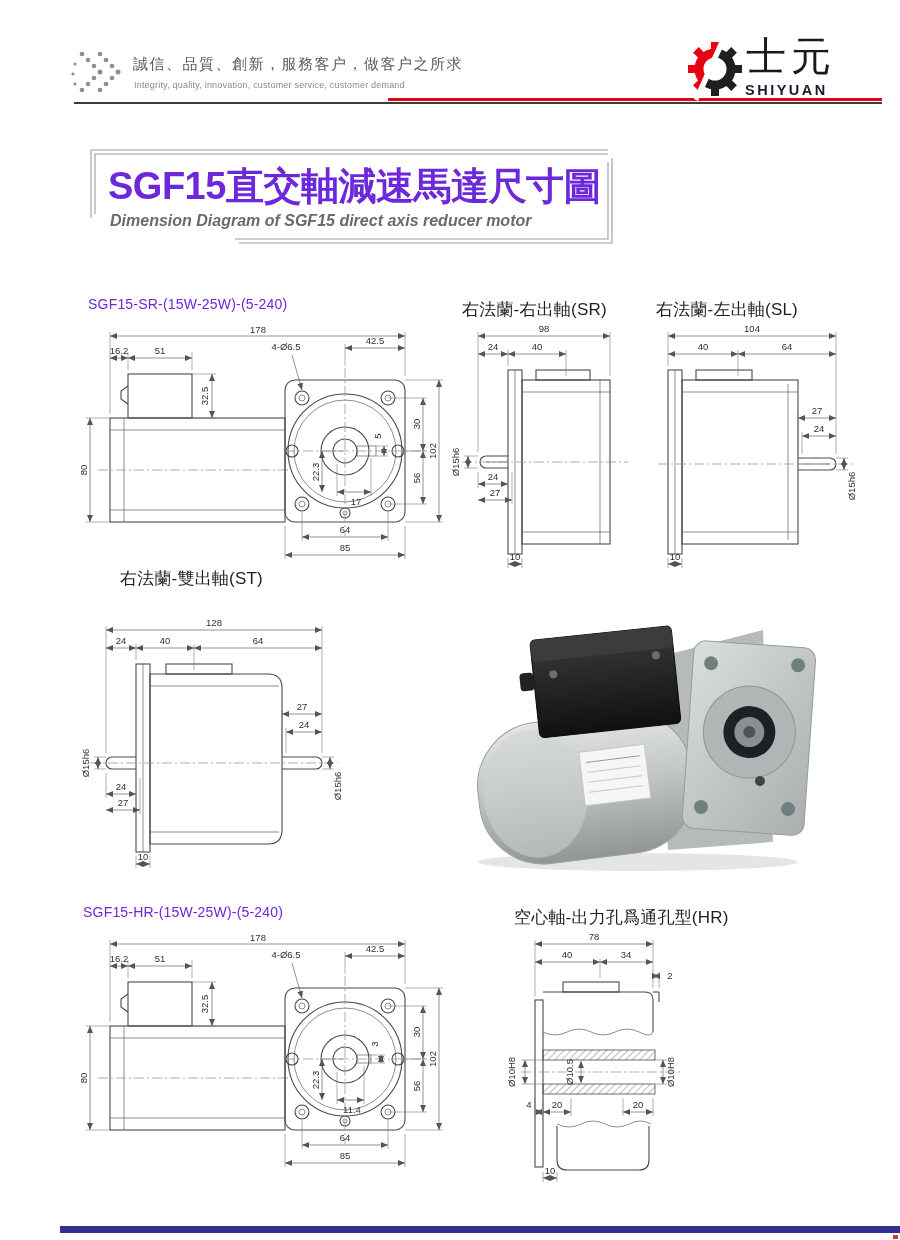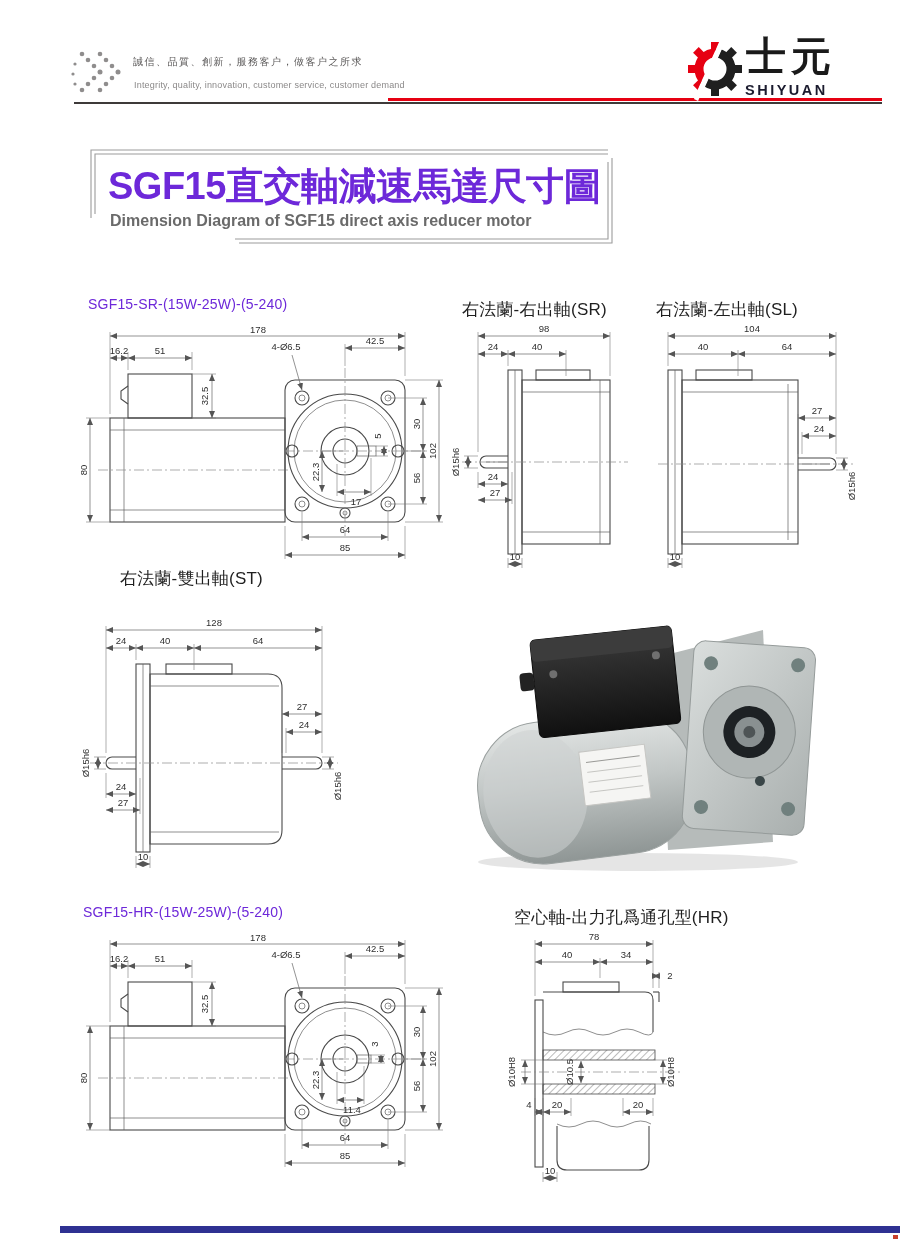--- a/index.html
+++ b/index.html
@@ -15,7 +15,7 @@
   .ldr{stroke:#666;stroke-width:0.7;fill:none;marker-end:url(#arr)}
   .dm{font-size:9.5px;fill:#2f2f2f;text-anchor:middle;font-family:"Liberation Sans",sans-serif}
   
-  .slogan-zh{position:absolute;left:133px;top:55px;font-size:10px;color:#5c5a5a;letter-spacing:1.5px}
+  .slogan-zh{position:absolute;left:133px;top:55px;font-size:15px;color:#5c5a5a;letter-spacing:1.5px}
   .slogan-en{position:absolute;left:134px;top:80px;font-size:9px;color:#8b8989;letter-spacing:0.2px}
   .rule-dark{position:absolute;left:74px;top:102px;width:808px;height:2px;background:#3e3a39}
   .rule-red{position:absolute;left:388px;top:98px;width:494px;height:2.5px;background:#e60012}

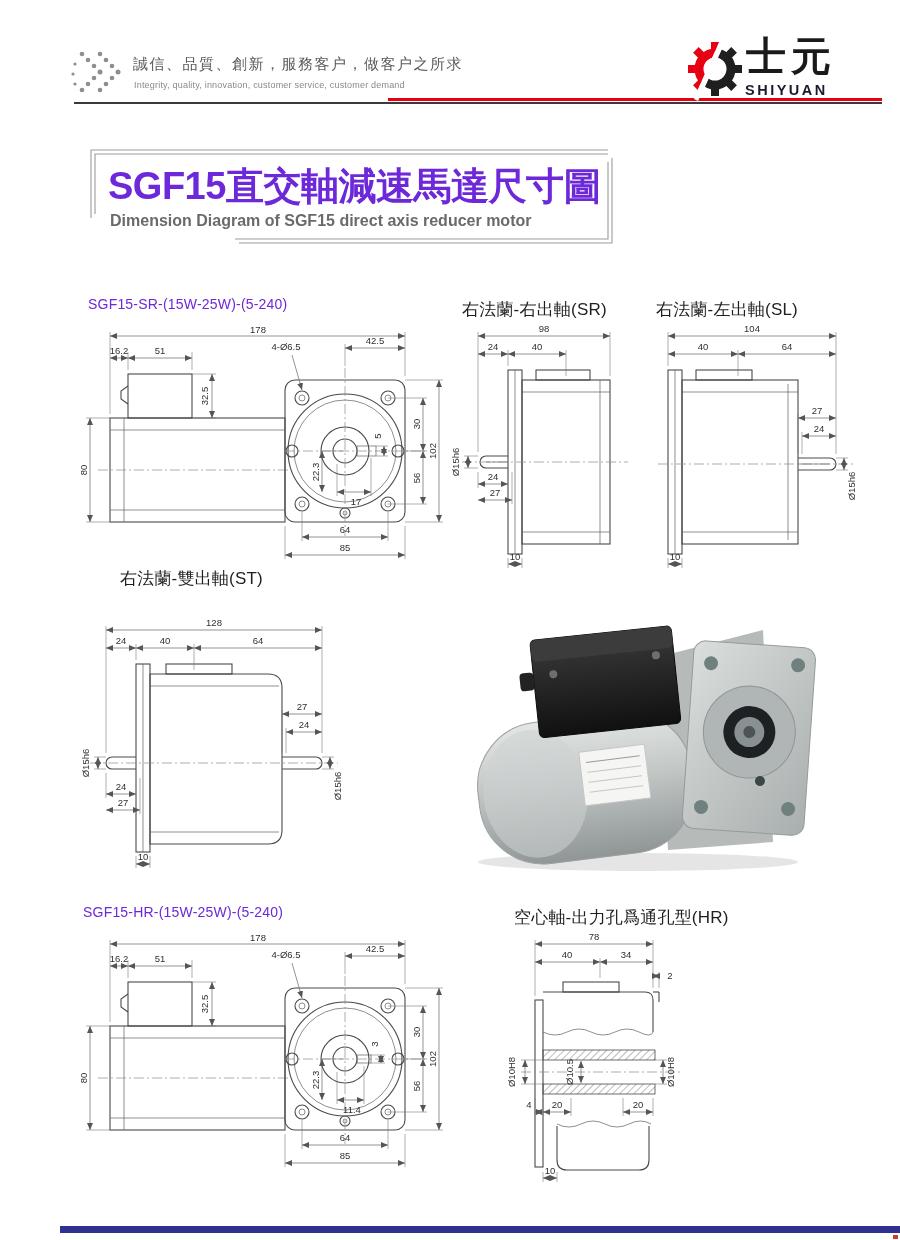--- a/index.html
+++ b/index.html
@@ -19,7 +19,7 @@
   .slogan-en{position:absolute;left:134px;top:80px;font-size:9px;color:#8b8989;letter-spacing:0.2px}
   .rule-dark{position:absolute;left:74px;top:102px;width:808px;height:2px;background:#3e3a39}
   .rule-red{position:absolute;left:388px;top:98px;width:494px;height:2.5px;background:#e60012}
-  .brand-zh{position:absolute;left:746px;top:36px;font-size:40px;font-weight:700;color:#1a1a1a;letter-spacing:5px;line-height:1}
+  .brand-zh{position:absolute;left:746px;top:36px;font-size:40px;font-weight:400;color:#1a1a1a;letter-spacing:5px;line-height:1}
   .brand-en{position:absolute;left:745px;top:82px;font-size:14.5px;font-weight:800;color:#1b1b2e;letter-spacing:2.5px}
   
   .page-title{position:absolute;left:108px;top:166px;font-size:38px;font-weight:800;color:#6d28d9;letter-spacing:-0.5px;line-height:1.1;white-space:nowrap}

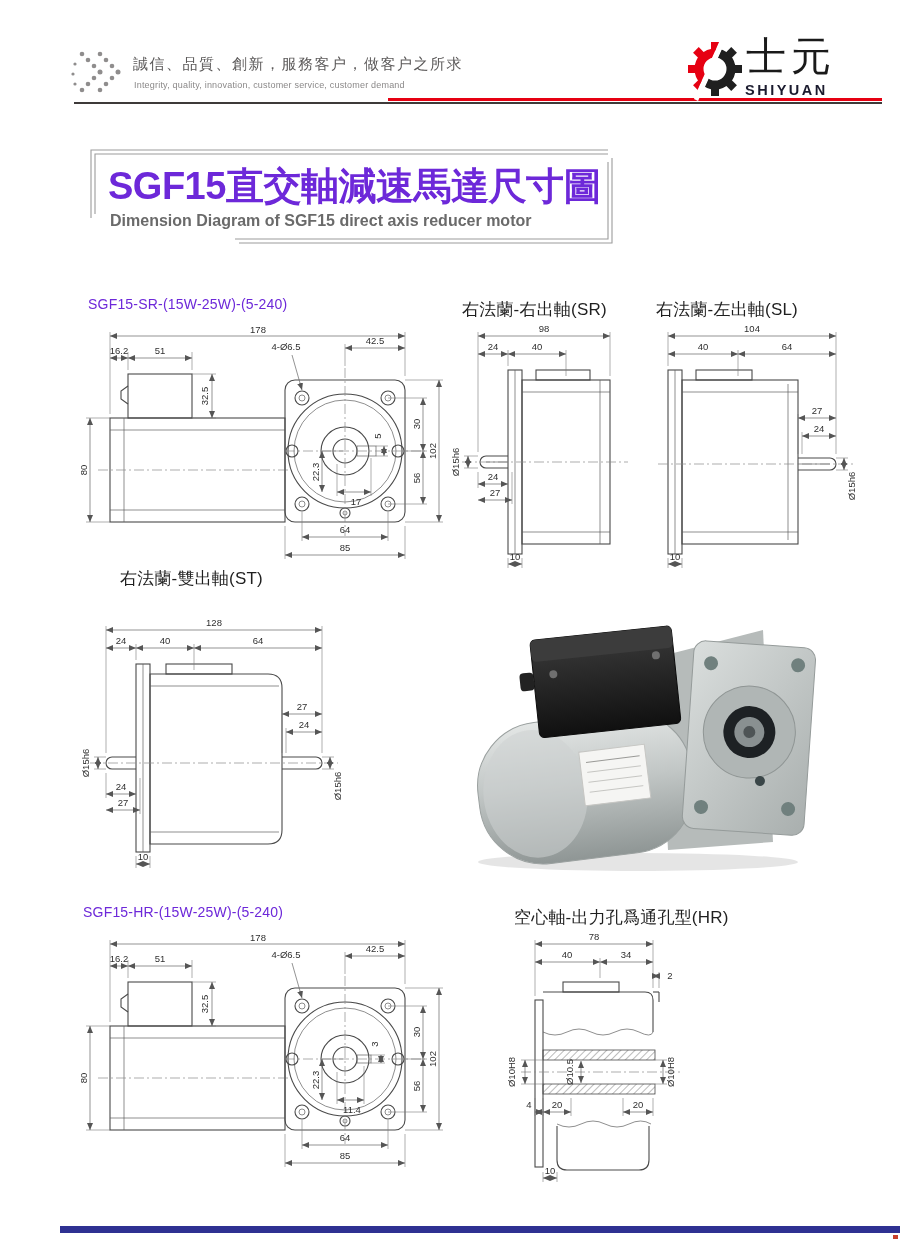--- a/index.html
+++ b/index.html
@@ -23,7 +23,7 @@
   .brand-en{position:absolute;left:745px;top:82px;font-size:14.5px;font-weight:800;color:#1b1b2e;letter-spacing:2.5px}
   
   .page-title{position:absolute;left:108px;top:166px;font-size:38px;font-weight:800;color:#6d28d9;letter-spacing:-0.5px;line-height:1.1;white-space:nowrap}
-  .page-sub{position:absolute;left:110px;top:212px;font-size:16px;font-weight:700;color:#6a6a6a;white-space:nowrap}
+  .page-sub{position:absolute;left:110px;top:212px;font-size:16px;font-weight:700;font-style:italic;color:#6a6a6a;white-space:nowrap}
   
   .dlabel{position:absolute;font-size:14px;color:#6d28d9;letter-spacing:0.2px;white-space:nowrap}
   .dlabel.zh{font-size:17px;color:#1f1f1f}

